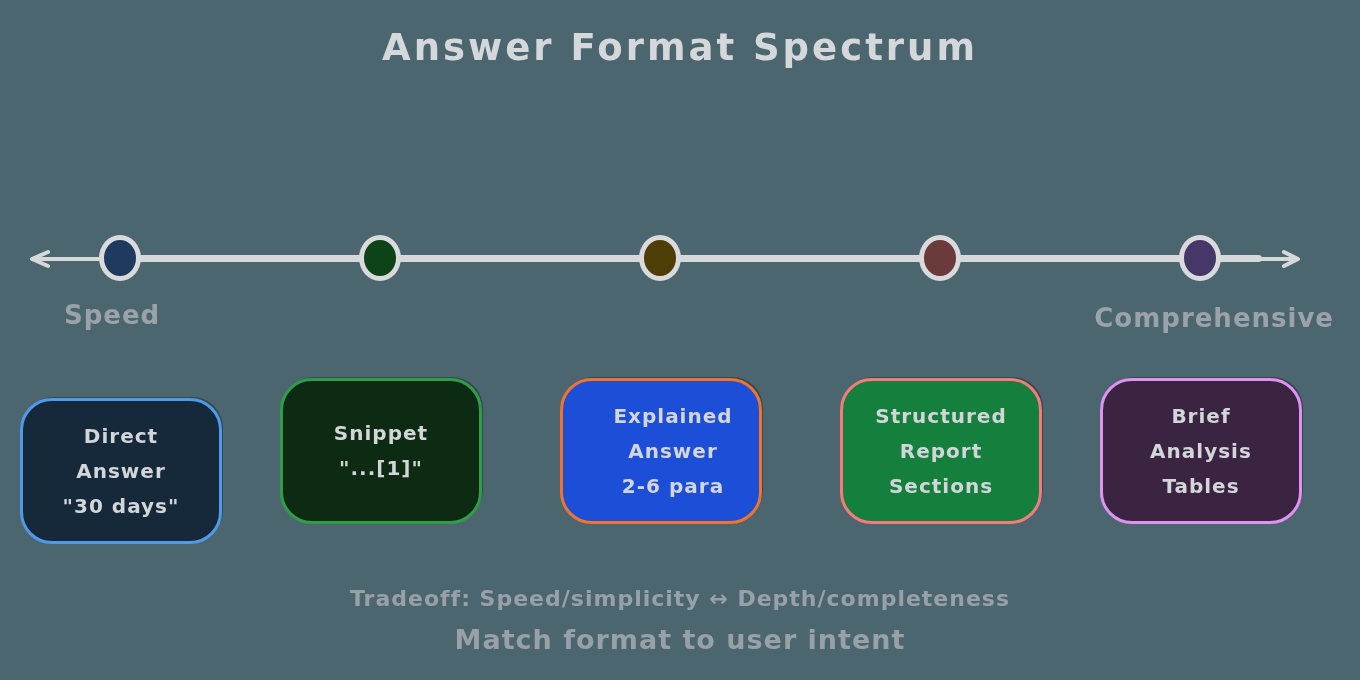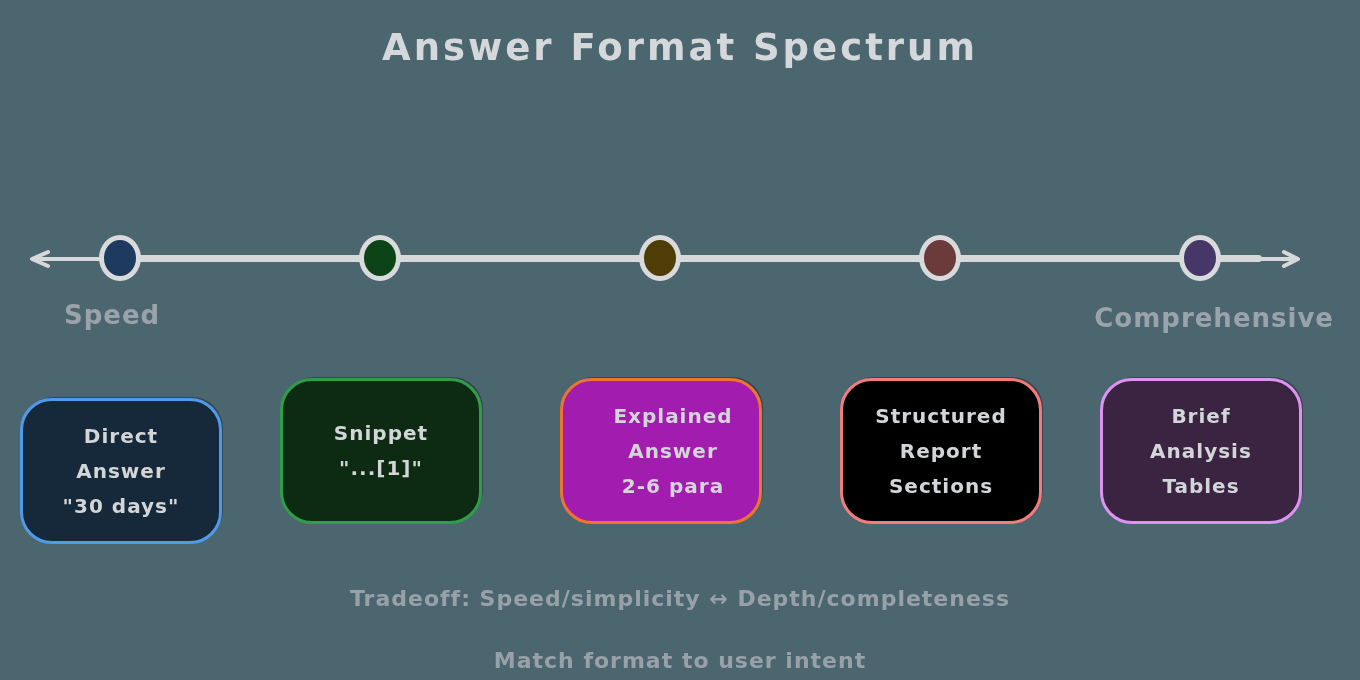--- a/index.html
+++ b/index.html
@@ -127,7 +127,7 @@
         <div class="card-line">Snippet</div>
         <div class="card-line">"...[1]"</div>
       </div>
-      <div class="card" style="left: 560px; background: #a21caf; border-color: rgb(238, 116, 48); padding-left: 24px;">
+      <div class="card" style="left: 560px; background: #1d4ed8; border-color: rgb(238, 116, 48); padding-left: 24px;">
         <div class="card-line">Explained</div>
         <div class="card-line">Answer</div>
         <div class="card-line">2-6 para</div>

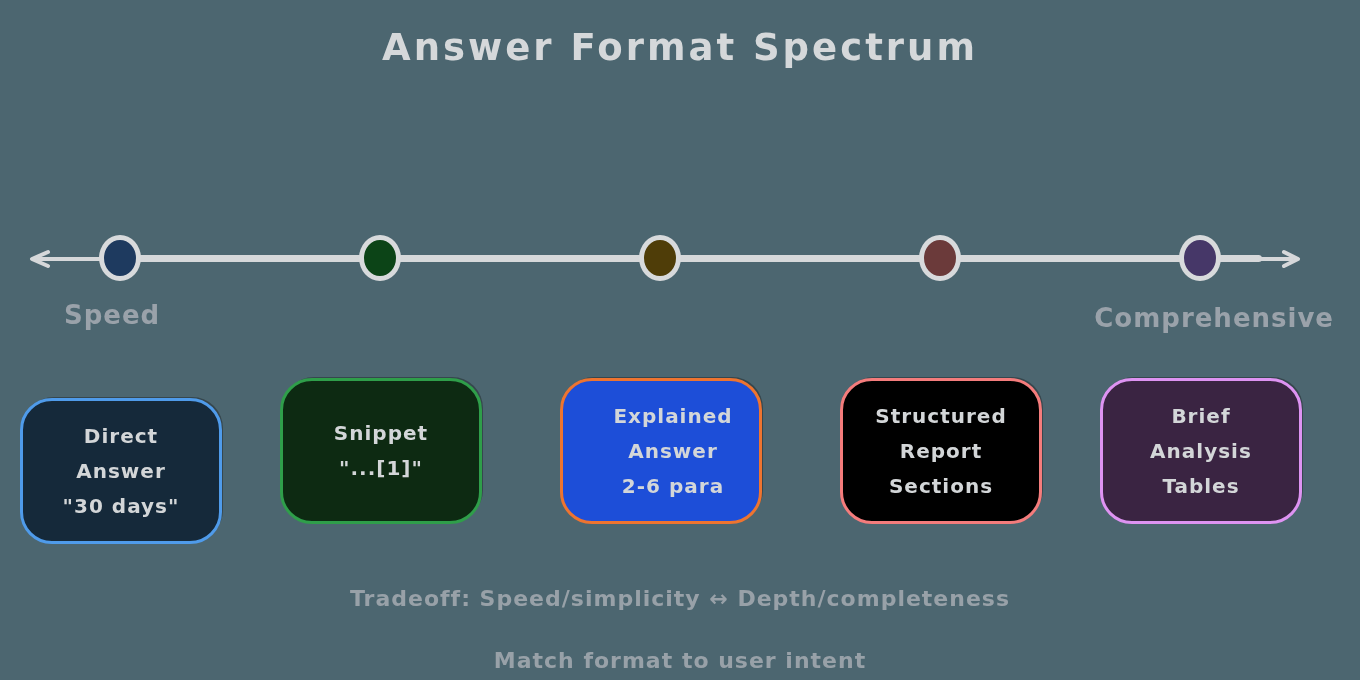--- a/index.html
+++ b/index.html
@@ -132,7 +132,7 @@
         <div class="card-line">Answer</div>
         <div class="card-line">2-6 para</div>
       </div>
-      <div class="card" style="left: 840px; background: #000000; border-color: rgb(244, 124, 124);">
+      <div class="card" style="left: 840px; background: #15803d; border-color: rgb(244, 124, 124);">
         <div class="card-line">Structured</div>
         <div class="card-line">Report</div>
         <div class="card-line">Sections</div>

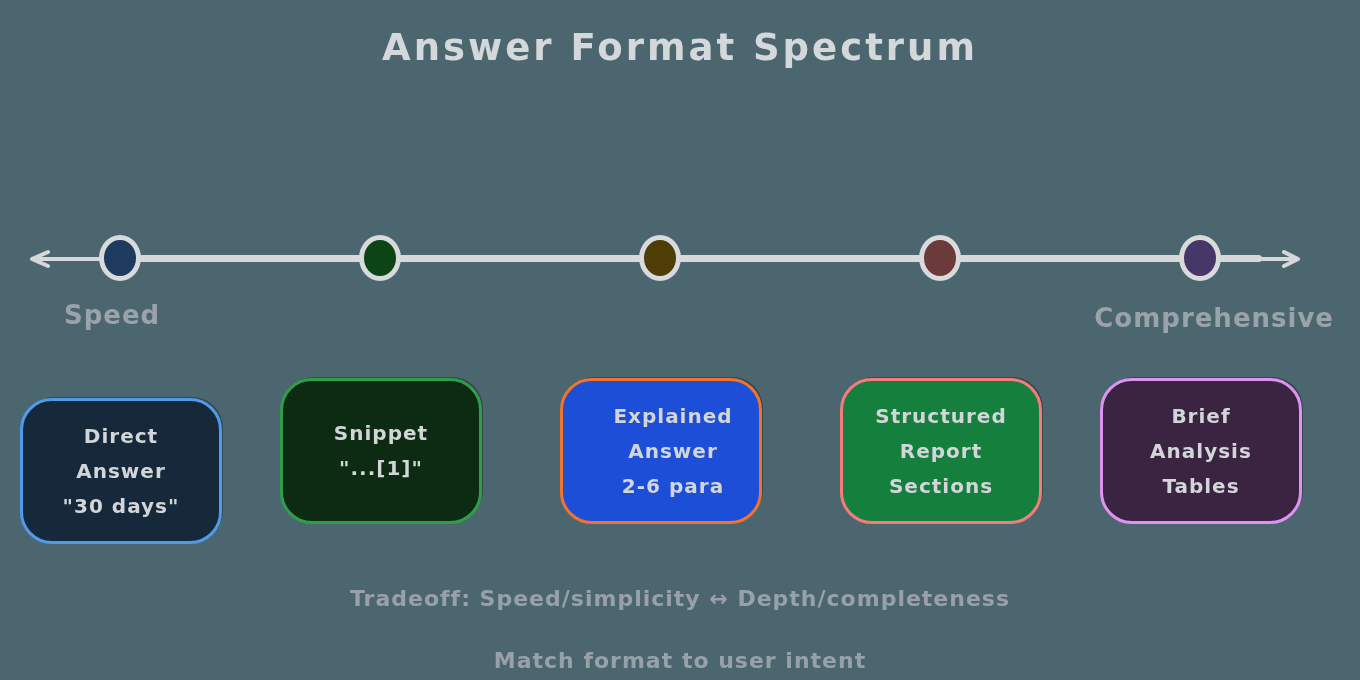--- a/index.html
+++ b/index.html
@@ -85,7 +85,7 @@
     letter-spacing: 1px;
   }
   .footer-1 { top: 586px; font-size: 22px; }
-  .footer-2 { top: 648px; font-size: 22px; }
+  .footer-2 { top: 624px; font-size: 27px; }
 </style>
 </head>
 <body>

